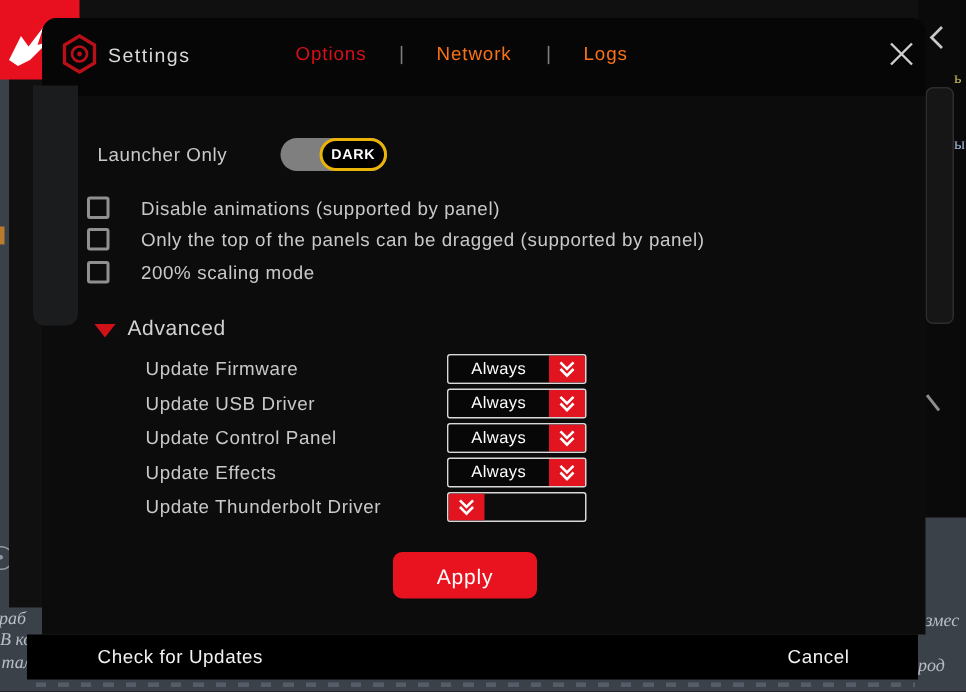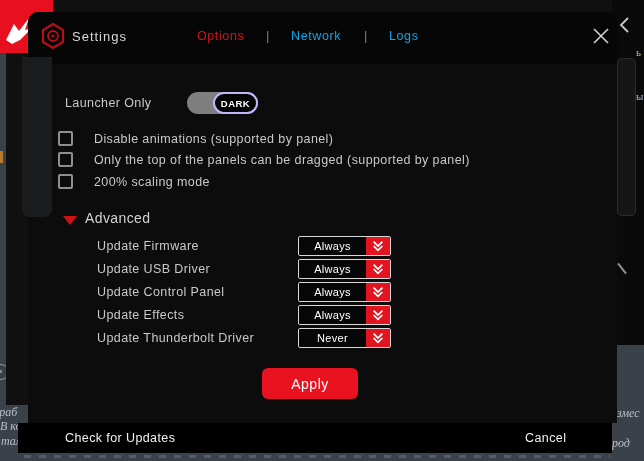--- a/index.html
+++ b/index.html
@@ -43,7 +43,7 @@
           border-radius:10px 10px 0 0; }
   .hex-icon { position:absolute; left:12px; top:10px; }
   .dlg-title { position:absolute; left:44px; top:17px; font-size:13px; letter-spacing:1px; color:#d9d9d9; }
-  .tab { position:absolute; top:17px; font-size:12.5px; letter-spacing:.6px; color:#0ea5e9; cursor:pointer; }
+  .tab { position:absolute; top:17px; font-size:12.5px; letter-spacing:.6px; color:#f97316; cursor:pointer; }
   .tab.active { color:#d61018; }
   .tab-sep { position:absolute; top:16px; color:#7e7e7e; font-size:13px; }
   .close-btn { position:absolute; left:562px; top:13px; width:24px; height:24px; cursor:pointer; }

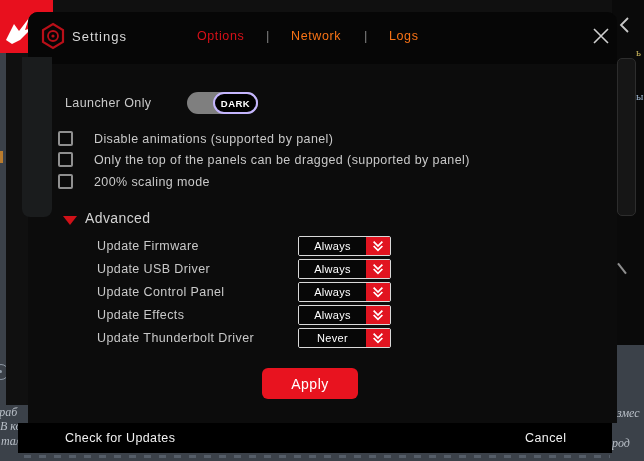--- a/index.html
+++ b/index.html
@@ -52,7 +52,7 @@
   .toggle { position:absolute; left:159px; top:80px; width:71px; height:22px;
           background:#7f7f7f; border-radius:11px; cursor:pointer; }
   .toggle-cap { position:absolute; right:0; top:0; width:45px; height:22px; background:#000;
-          border:2px solid #c4b5fd; border-radius:11px; color:#fff; font-size:9.5px; font-weight:bold;
+          border:2px solid #eab308; border-radius:11px; color:#fff; font-size:9.5px; font-weight:bold;
           letter-spacing:.5px; display:flex; align-items:center; justify-content:center; }
   .cb { position:absolute; left:30px; width:15px; height:15px; border:2px solid #909090;
           border-radius:2px; background:transparent; cursor:pointer; }

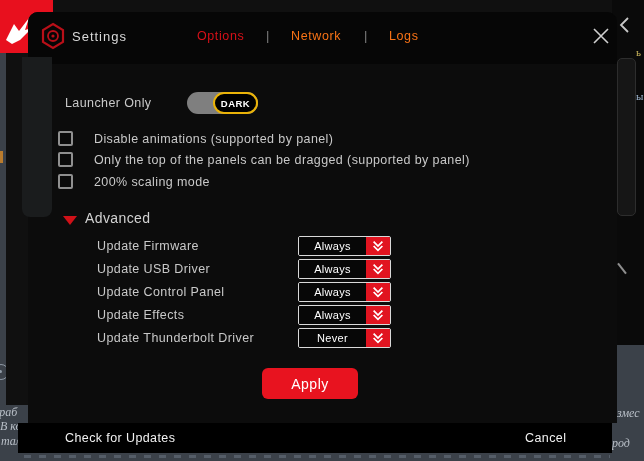--- a/index.html
+++ b/index.html
@@ -187,7 +187,6 @@
 
     <span class="lbl" style="left:69px;top:319px">Update Thunderbolt Driver</span>
     <div class="dd" style="top:316px">
-      <div class="dd-val">Never</div>
       <div class="dd-btn">
         <svg width="14" height="14" viewBox="0 0 16 16">
             <path d="M3 3 L8 8 L13 3 M3 8 L8 13 L13 8" fill="none" stroke="#fff" stroke-width="2"></path>

